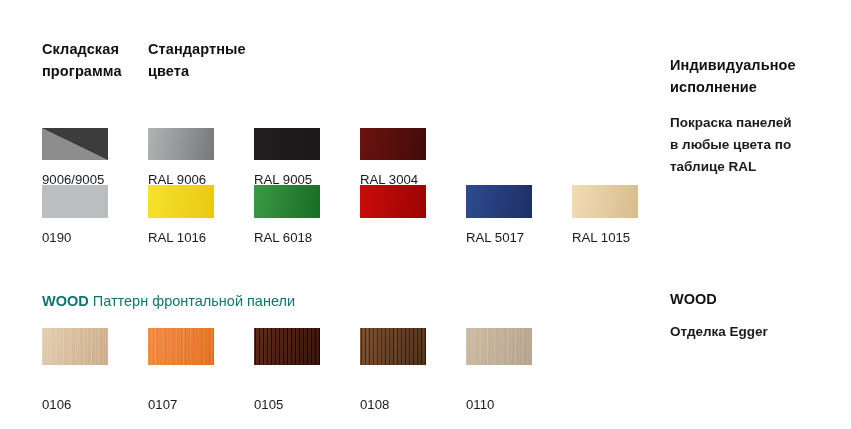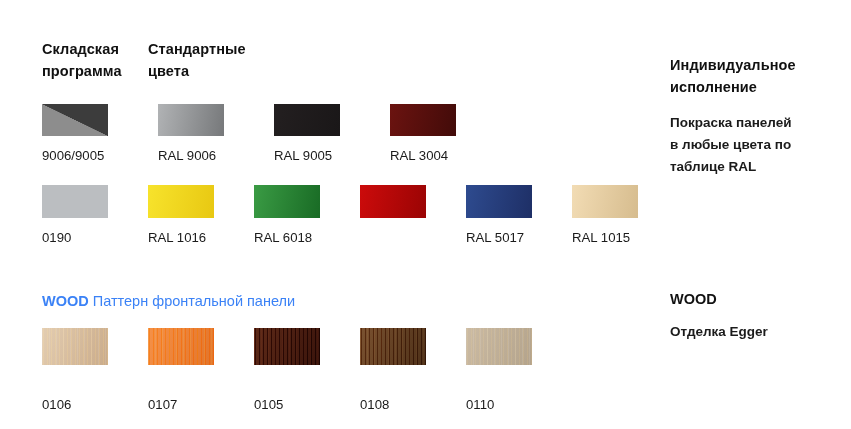--- a/index.html
+++ b/index.html
@@ -73,7 +73,7 @@
     left: 42px;
     display: flex;
   }
-  .swatch-row.row1 { top: 104px; gap: 10px; }
+  .swatch-row.row1 { top: 128px; }
   .swatch-row.row2 { top: 185px; }
   .swatch-row.wood { top: 328px; }
 

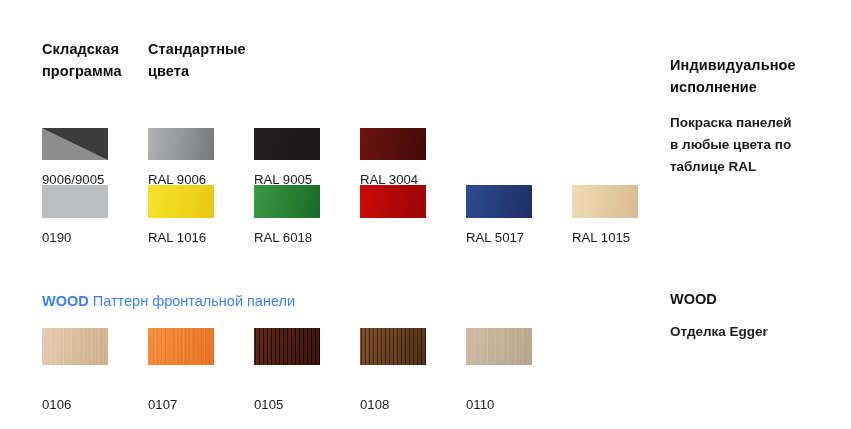--- a/index.html
+++ b/index.html
@@ -106,7 +106,7 @@
     top: 291px;
     font-size: 14.5px;
     line-height: 1.4;
-    color: #3b82f6;
+    color: #0f766e;
     white-space: nowrap;
   }
   .wood-heading .bold { font-weight: bold; }

